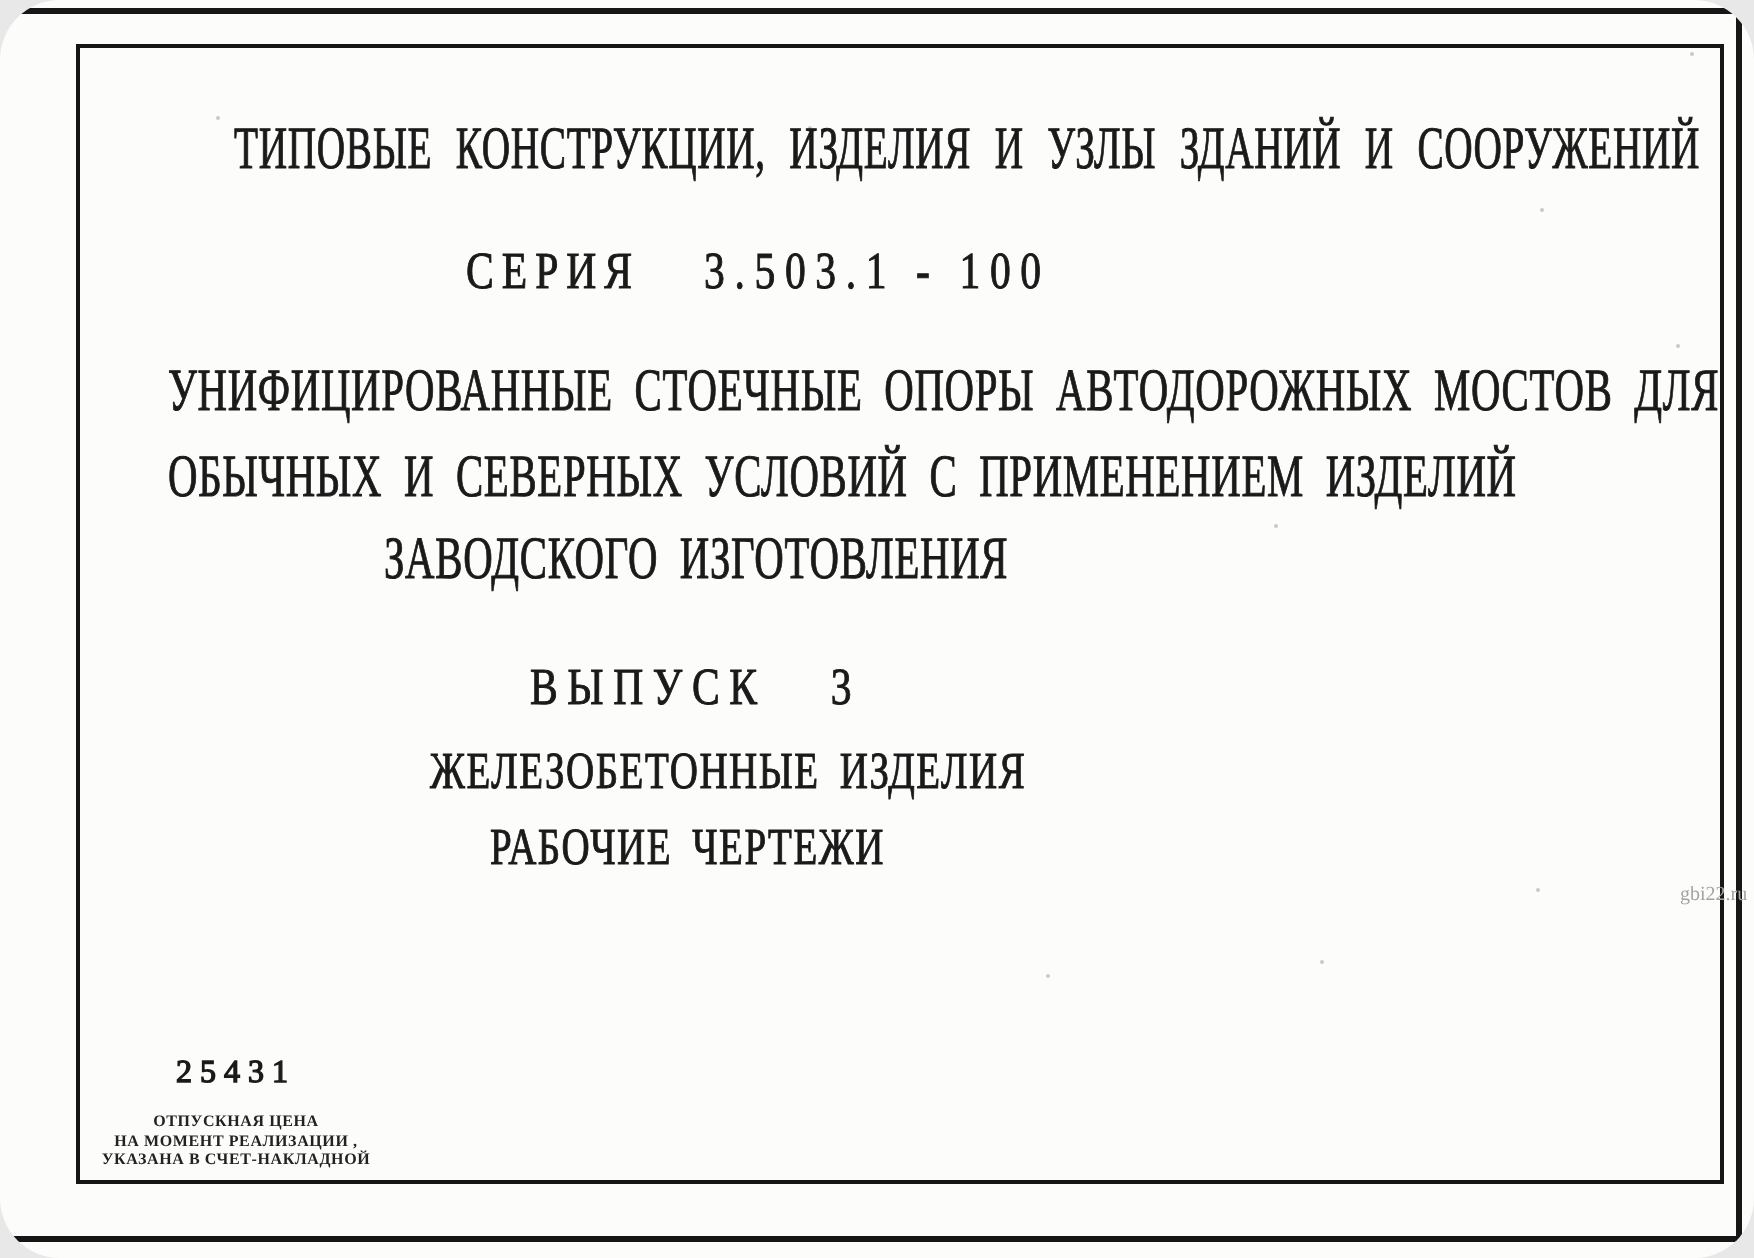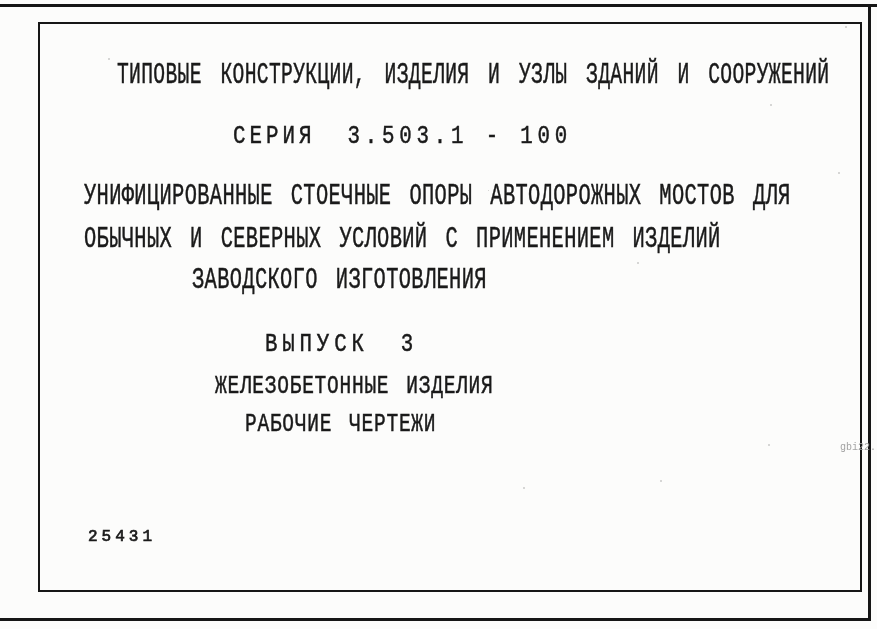--- a/index.html
+++ b/index.html
@@ -13,8 +13,9 @@
     width:877px;height:629px;
     background:var(--paper);
     overflow:hidden;
-    font-family:Liberation Mono, monospace;
+    font-family:Liberation Serif, serif;
     color:var(--ink);
+    border-radius:30px;
   }
   
   .b{position:absolute;background:#161616;z-index:1;}

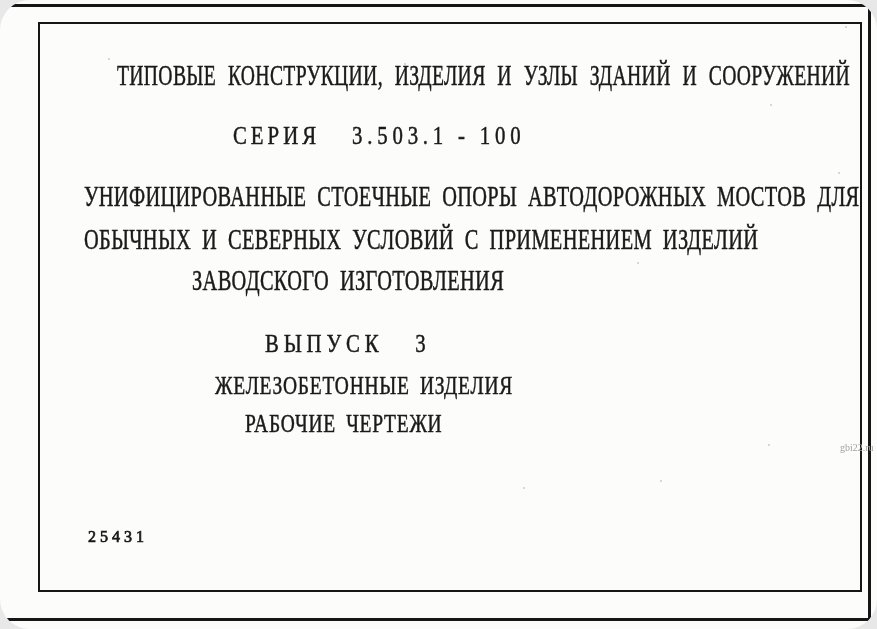--- a/index.html
+++ b/index.html
@@ -113,6 +113,11 @@
 
   <div class="line catalog-number">25431</div>
 
+  <div class="price-note">
+    <div>ОТПУСКНАЯ ЦЕНА</div>
+    <div>НА МОМЕНТ РЕАЛИЗАЦИИ ,</div>
+    <div>УКАЗАНА В СЧЕТ-НАКЛАДНОЙ</div>
+  </div>
 
   <div class="watermark">gbi22.ru</div>
 

